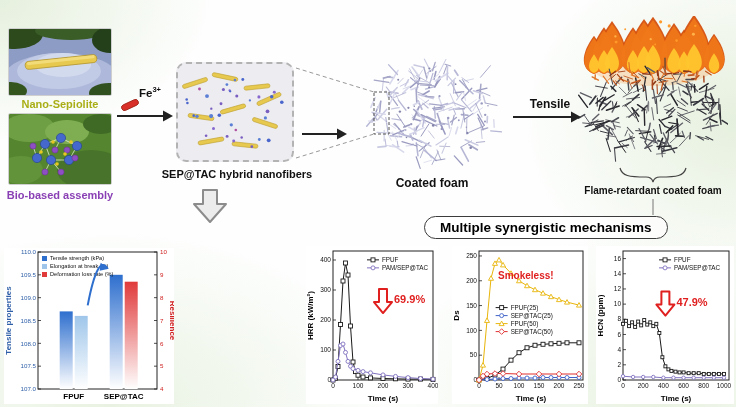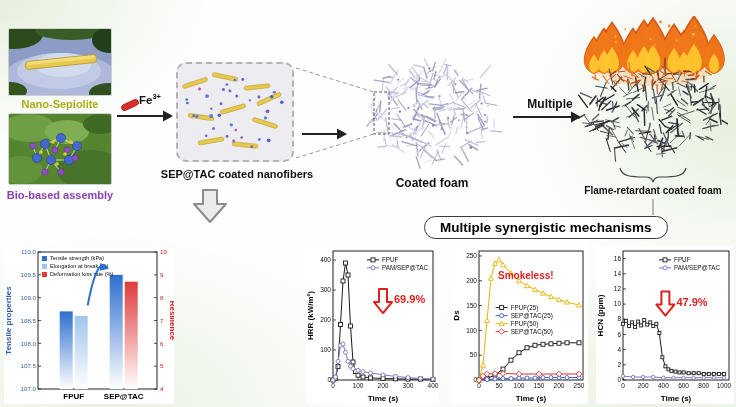--- a/index.html
+++ b/index.html
@@ -94,7 +94,7 @@
       <rect x="4" y="7" width="18" height="6" rx="3" fill="#d83028" stroke="#9c1f14" stroke-width="0.8"></rect>
     </g>
   </svg>
-  <div class="lbl" style="left:139px;top:92px;font-size:11.5px;color:#111"><span>Fe</span><sup>3+</sup></div>
+  <div class="lbl" style="left:139px;top:85px;font-size:11.5px;color:#111"><span>Fe</span><sup>3+</sup></div>
 
   <div class="dashed-box abs" style="left:176px;top:62px;width:118px;height:100px">
     <svg width="112" height="94">

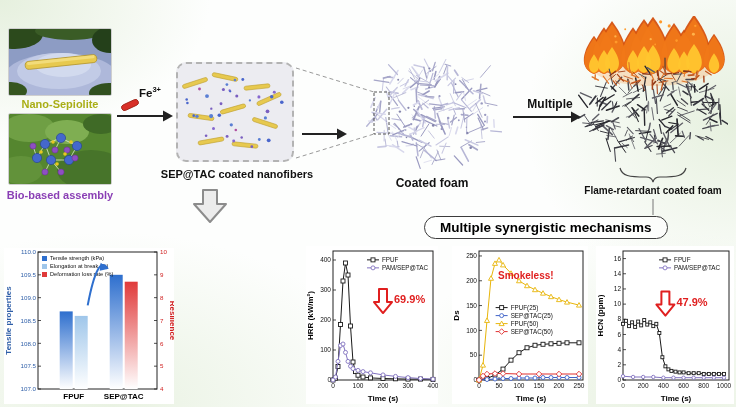--- a/index.html
+++ b/index.html
@@ -394,7 +394,7 @@
     </svg>
   <div class="lbl lbl-black12" style="left:372px;top:176px;width:120px">Coated foam</div>
 
-  <div class="lbl lbl-black12" style="left:512px;top:97px;width:76px">Multiple</div>
+  <div class="lbl lbl-black12" style="left:512px;top:97px;width:76px">Tensile</div>
 
   <svg class="abs" style="left:578px;top:16px" width="150" height="152">
       <ellipse cx="75" cy="50" rx="62" ry="20" fill="#ff8a20" opacity="0.22"></ellipse>

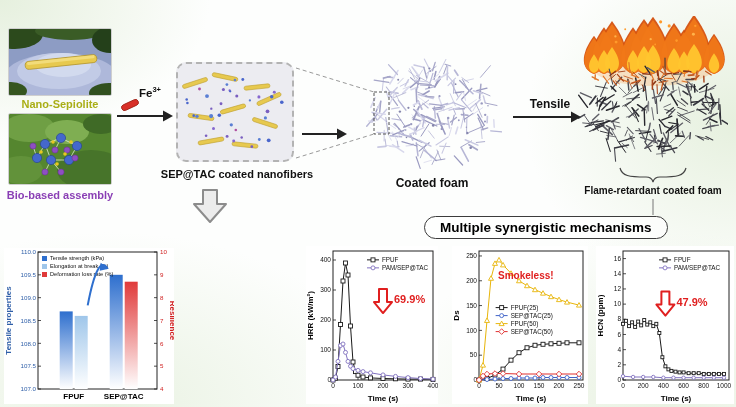--- a/index.html
+++ b/index.html
@@ -161,7 +161,7 @@
         <circle cx="63.8" cy="14.5" r="1.45" fill="#4a66cc"></circle>
       </svg>
   </div>
-  <div class="lbl lbl-black11" style="left:142px;top:168px;width:190px">SEP@TAC coated nanofibers</div>
+  <div class="lbl lbl-black11" style="left:142px;top:168px;width:190px">SEP@TAC hybrid nanofibers</div>
 
 
   <svg class="abs" style="left:362px;top:50px" width="140" height="122">

